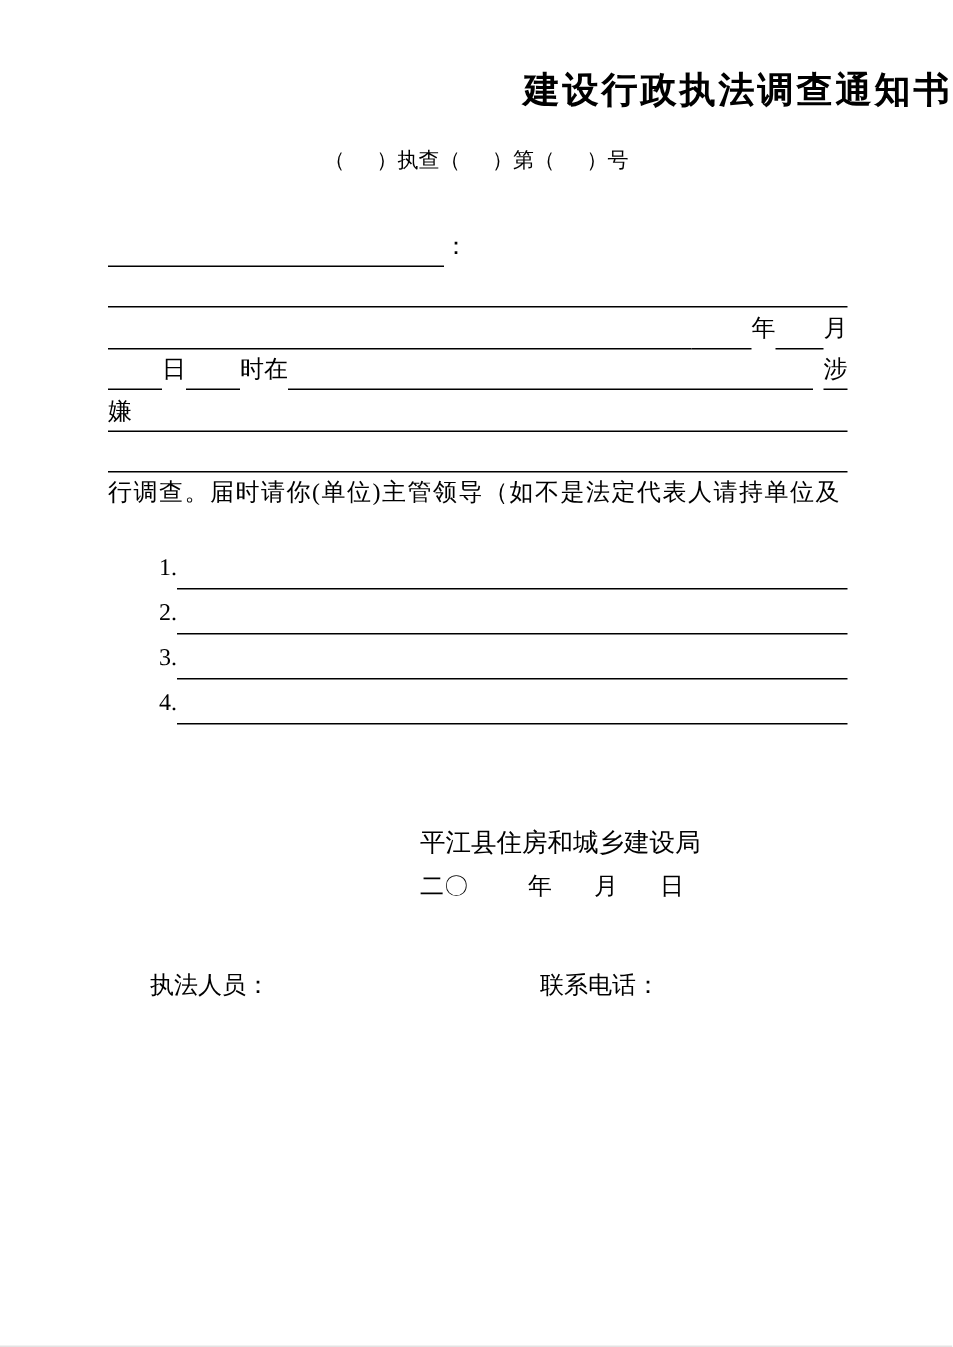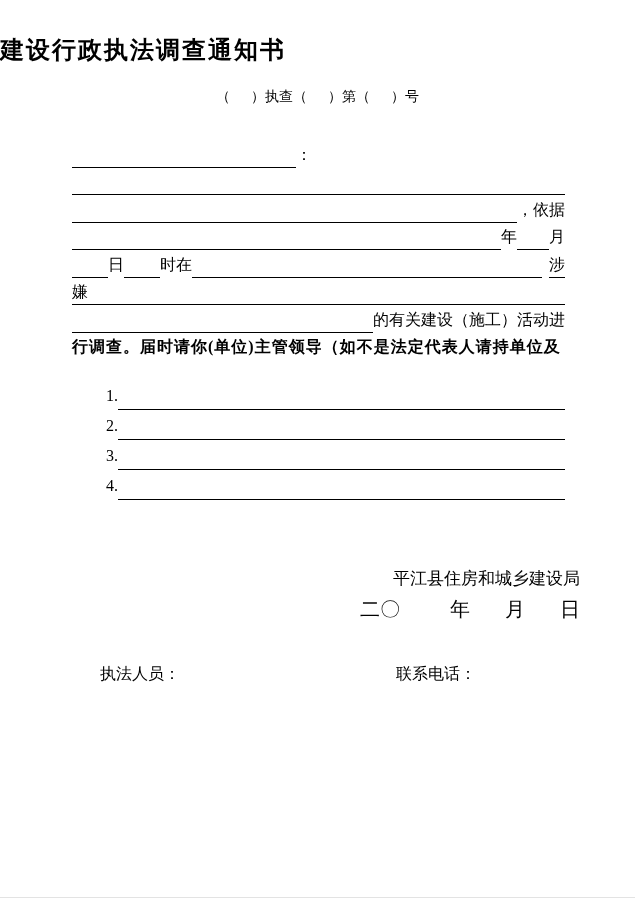--- a/index.html
+++ b/index.html
@@ -14,7 +14,7 @@
     background:#fff; border-bottom:1px solid #e3e3e3;
   }
   .title {
-    padding-top:34px; text-align:left;
+    padding-top:44px; text-align:right;
     font-size:24px; font-weight:bold; letter-spacing:2px;
   }
   .docnum {

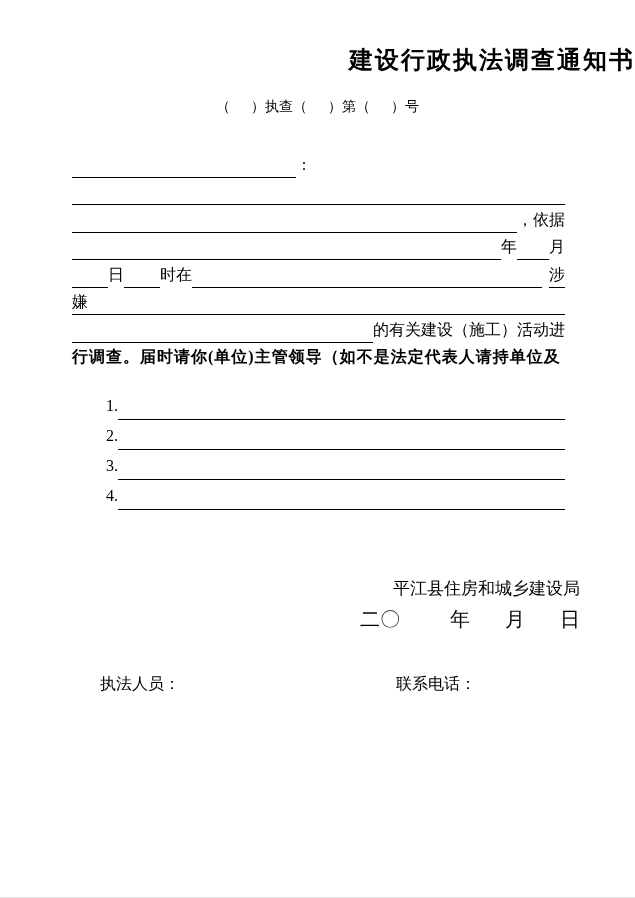--- a/index.html
+++ b/index.html
@@ -61,10 +61,6 @@
       <span class="blank grow"></span>
     </div>
 
-    <div class="line">
-      <span class="blank grow"></span>
-      <span class="txt">，依据</span>
-    </div>
 
     <div class="line">
       <span class="blank grow"></span>

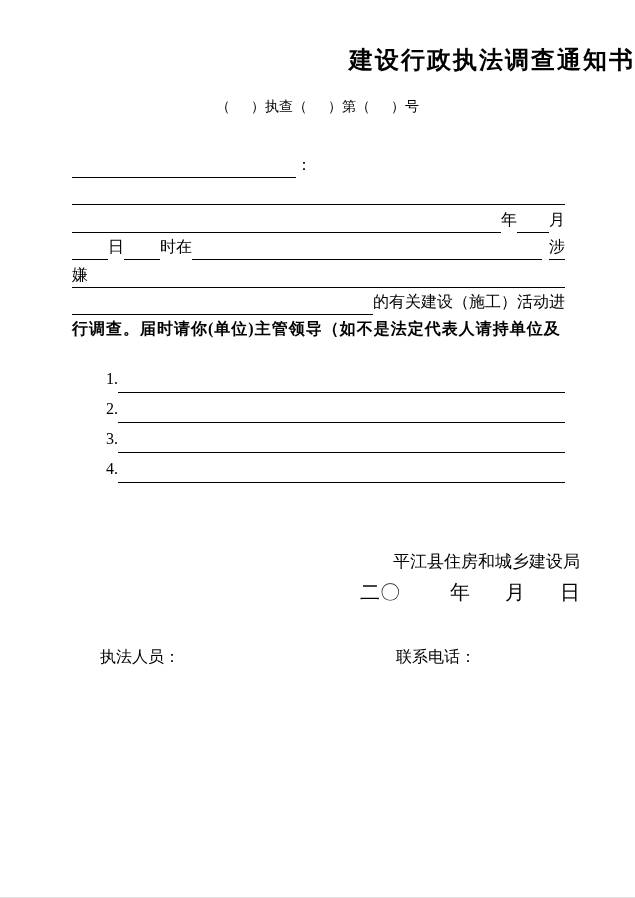--- a/index.html
+++ b/index.html
@@ -87,7 +87,6 @@
 
     <div class="line">
       <span class="blank grow"></span>
-      <span class="txt">的有关建设（施工）活动进</span>
     </div>
 
     <div class="textline wide">行调查。届时请你(单位)主管领导（如不是法定代表人请持单位及</div>

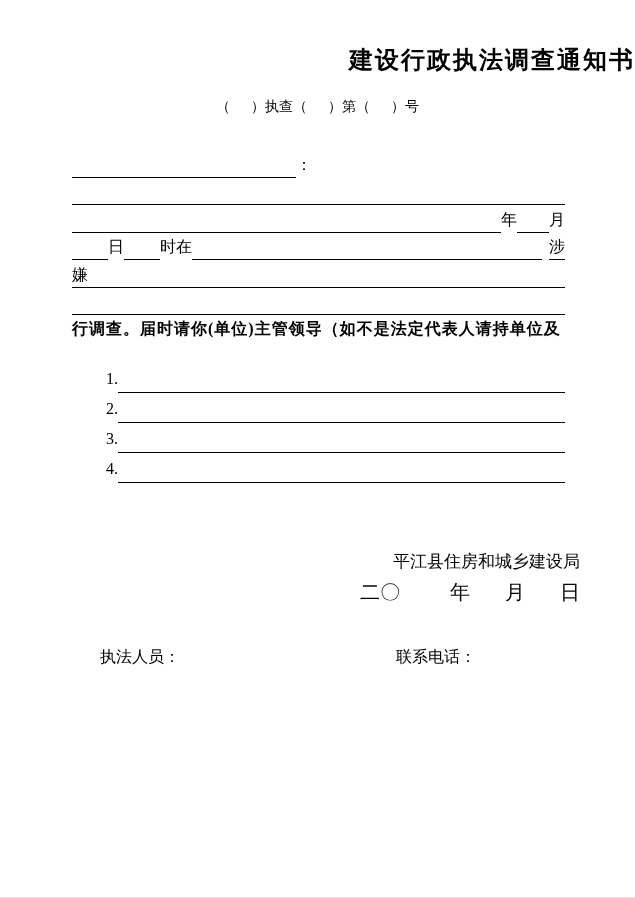--- a/index.html
+++ b/index.html
@@ -28,7 +28,7 @@
   .sp { flex:0 0 auto; height:26px; }
   .ul { border-bottom:1px solid #000; height:26px; }
   .textline { line-height:27.5px; height:27.5px; white-space:pre; }
-  .wide { letter-spacing:1px;font-weight:bold; }
+  .wide { letter-spacing:1px; }
   .list { margin-top:20px; }
   .item { display:flex; align-items:flex-end; height:30px; }
   .item .num { line-height:28px; flex:0 0 auto; }

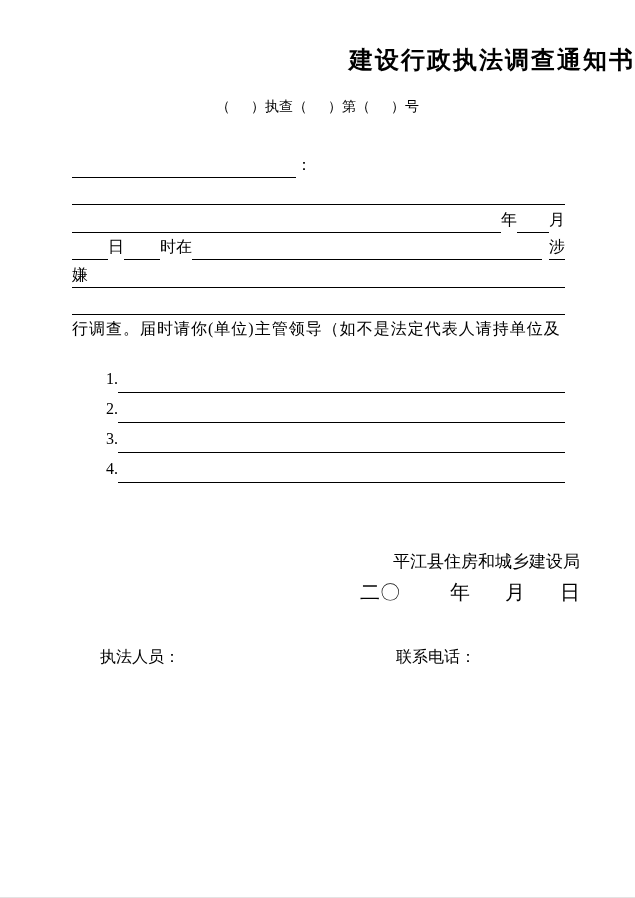--- a/index.html
+++ b/index.html
@@ -33,7 +33,7 @@
   .item { display:flex; align-items:flex-end; height:30px; }
   .item .num { line-height:28px; flex:0 0 auto; }
   .item .blank { height:28px; }
-  .sig { margin-top:64px; margin-left:280px; width:300px; text-align:right; }
+  .sig { margin-top:64px; margin-left:280px; width:300px; text-align:left; }
   .sig .org { font-size:17px; line-height:30px; }
   .sig .date { font-size:20px; line-height:30px; white-space:pre; }
   .footer { display:flex; margin:40px 70px 0 72px; font-size:16px;gap:36px; }

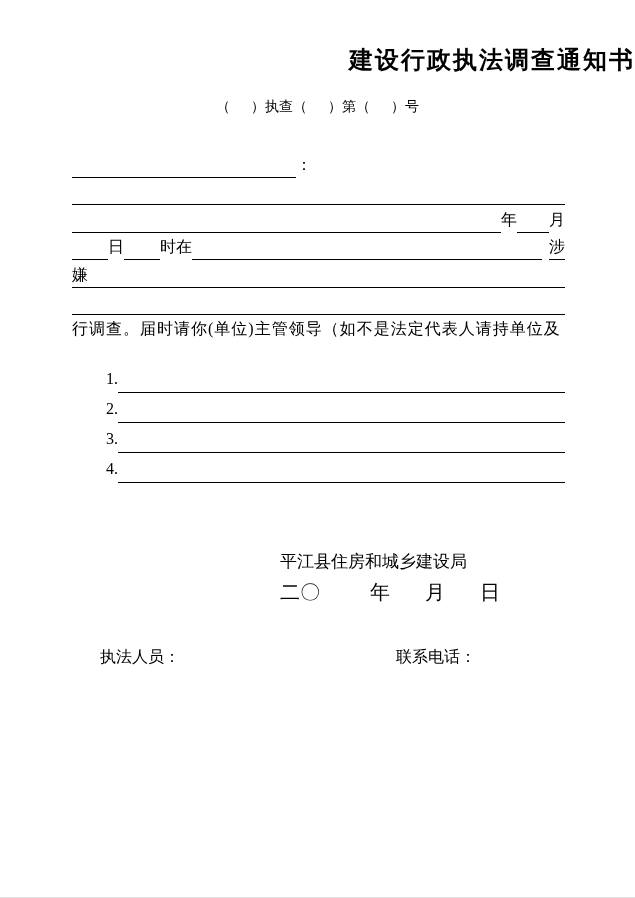--- a/index.html
+++ b/index.html
@@ -35,7 +35,7 @@
   .item .blank { height:28px; }
   .sig { margin-top:64px; margin-left:280px; width:300px; text-align:left; }
   .sig .org { font-size:17px; line-height:30px; }
-  .sig .date { font-size:20px; line-height:30px; white-space:pre; }
+  .sig .date { font-size:16px; line-height:30px; white-space:pre; }
   .footer { display:flex; margin:40px 70px 0 72px; font-size:16px;gap:36px; }
   .footer .officer { margin-left:28px; white-space:pre; }
   .footer .phone { margin-left:180px; white-space:pre;font-family:Liberation Mono, monospace; }

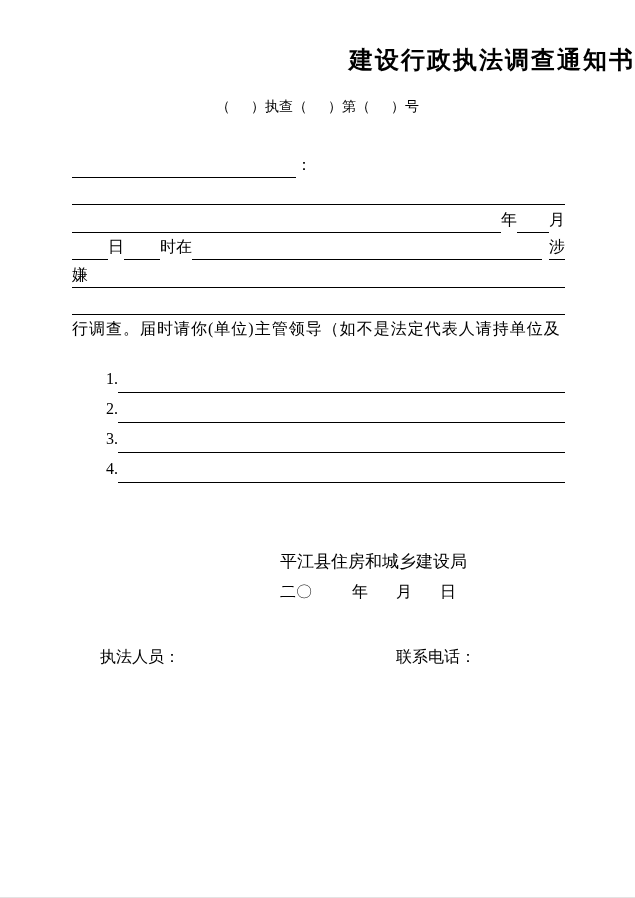--- a/index.html
+++ b/index.html
@@ -36,7 +36,7 @@
   .sig { margin-top:64px; margin-left:280px; width:300px; text-align:left; }
   .sig .org { font-size:17px; line-height:30px; }
   .sig .date { font-size:16px; line-height:30px; white-space:pre; }
-  .footer { display:flex; margin:40px 70px 0 72px; font-size:16px;gap:36px; }
+  .footer { display:flex; margin:40px 70px 0 72px; font-size:16px; }
   .footer .officer { margin-left:28px; white-space:pre; }
   .footer .phone { margin-left:180px; white-space:pre;font-family:Liberation Mono, monospace; }
 </style>

